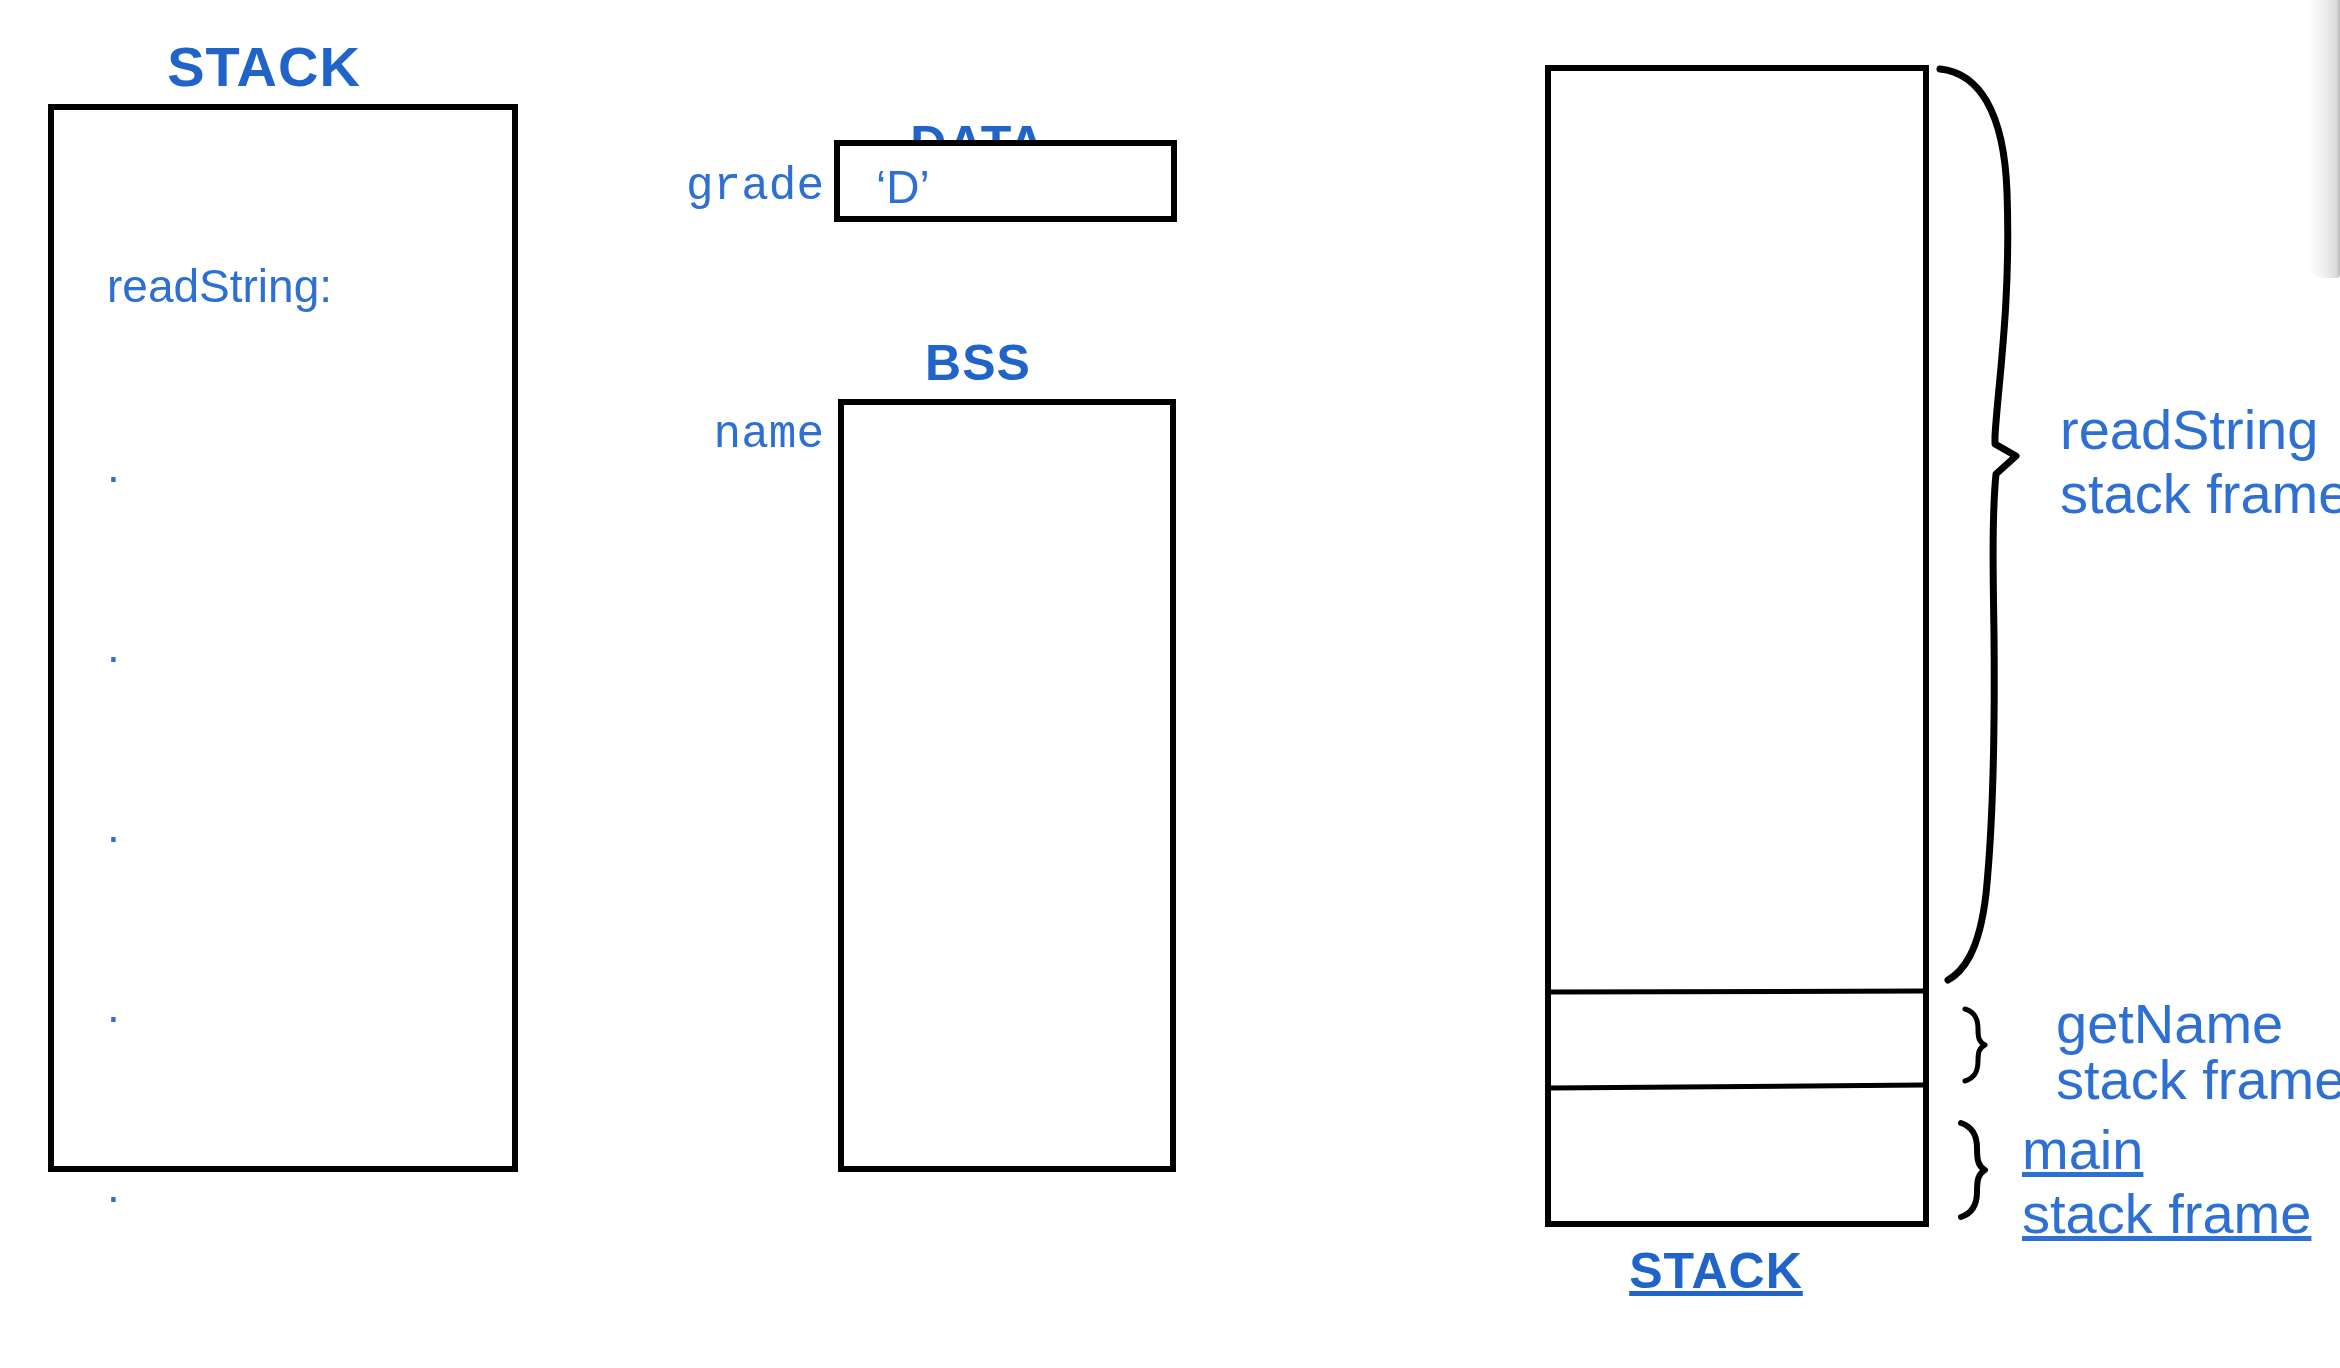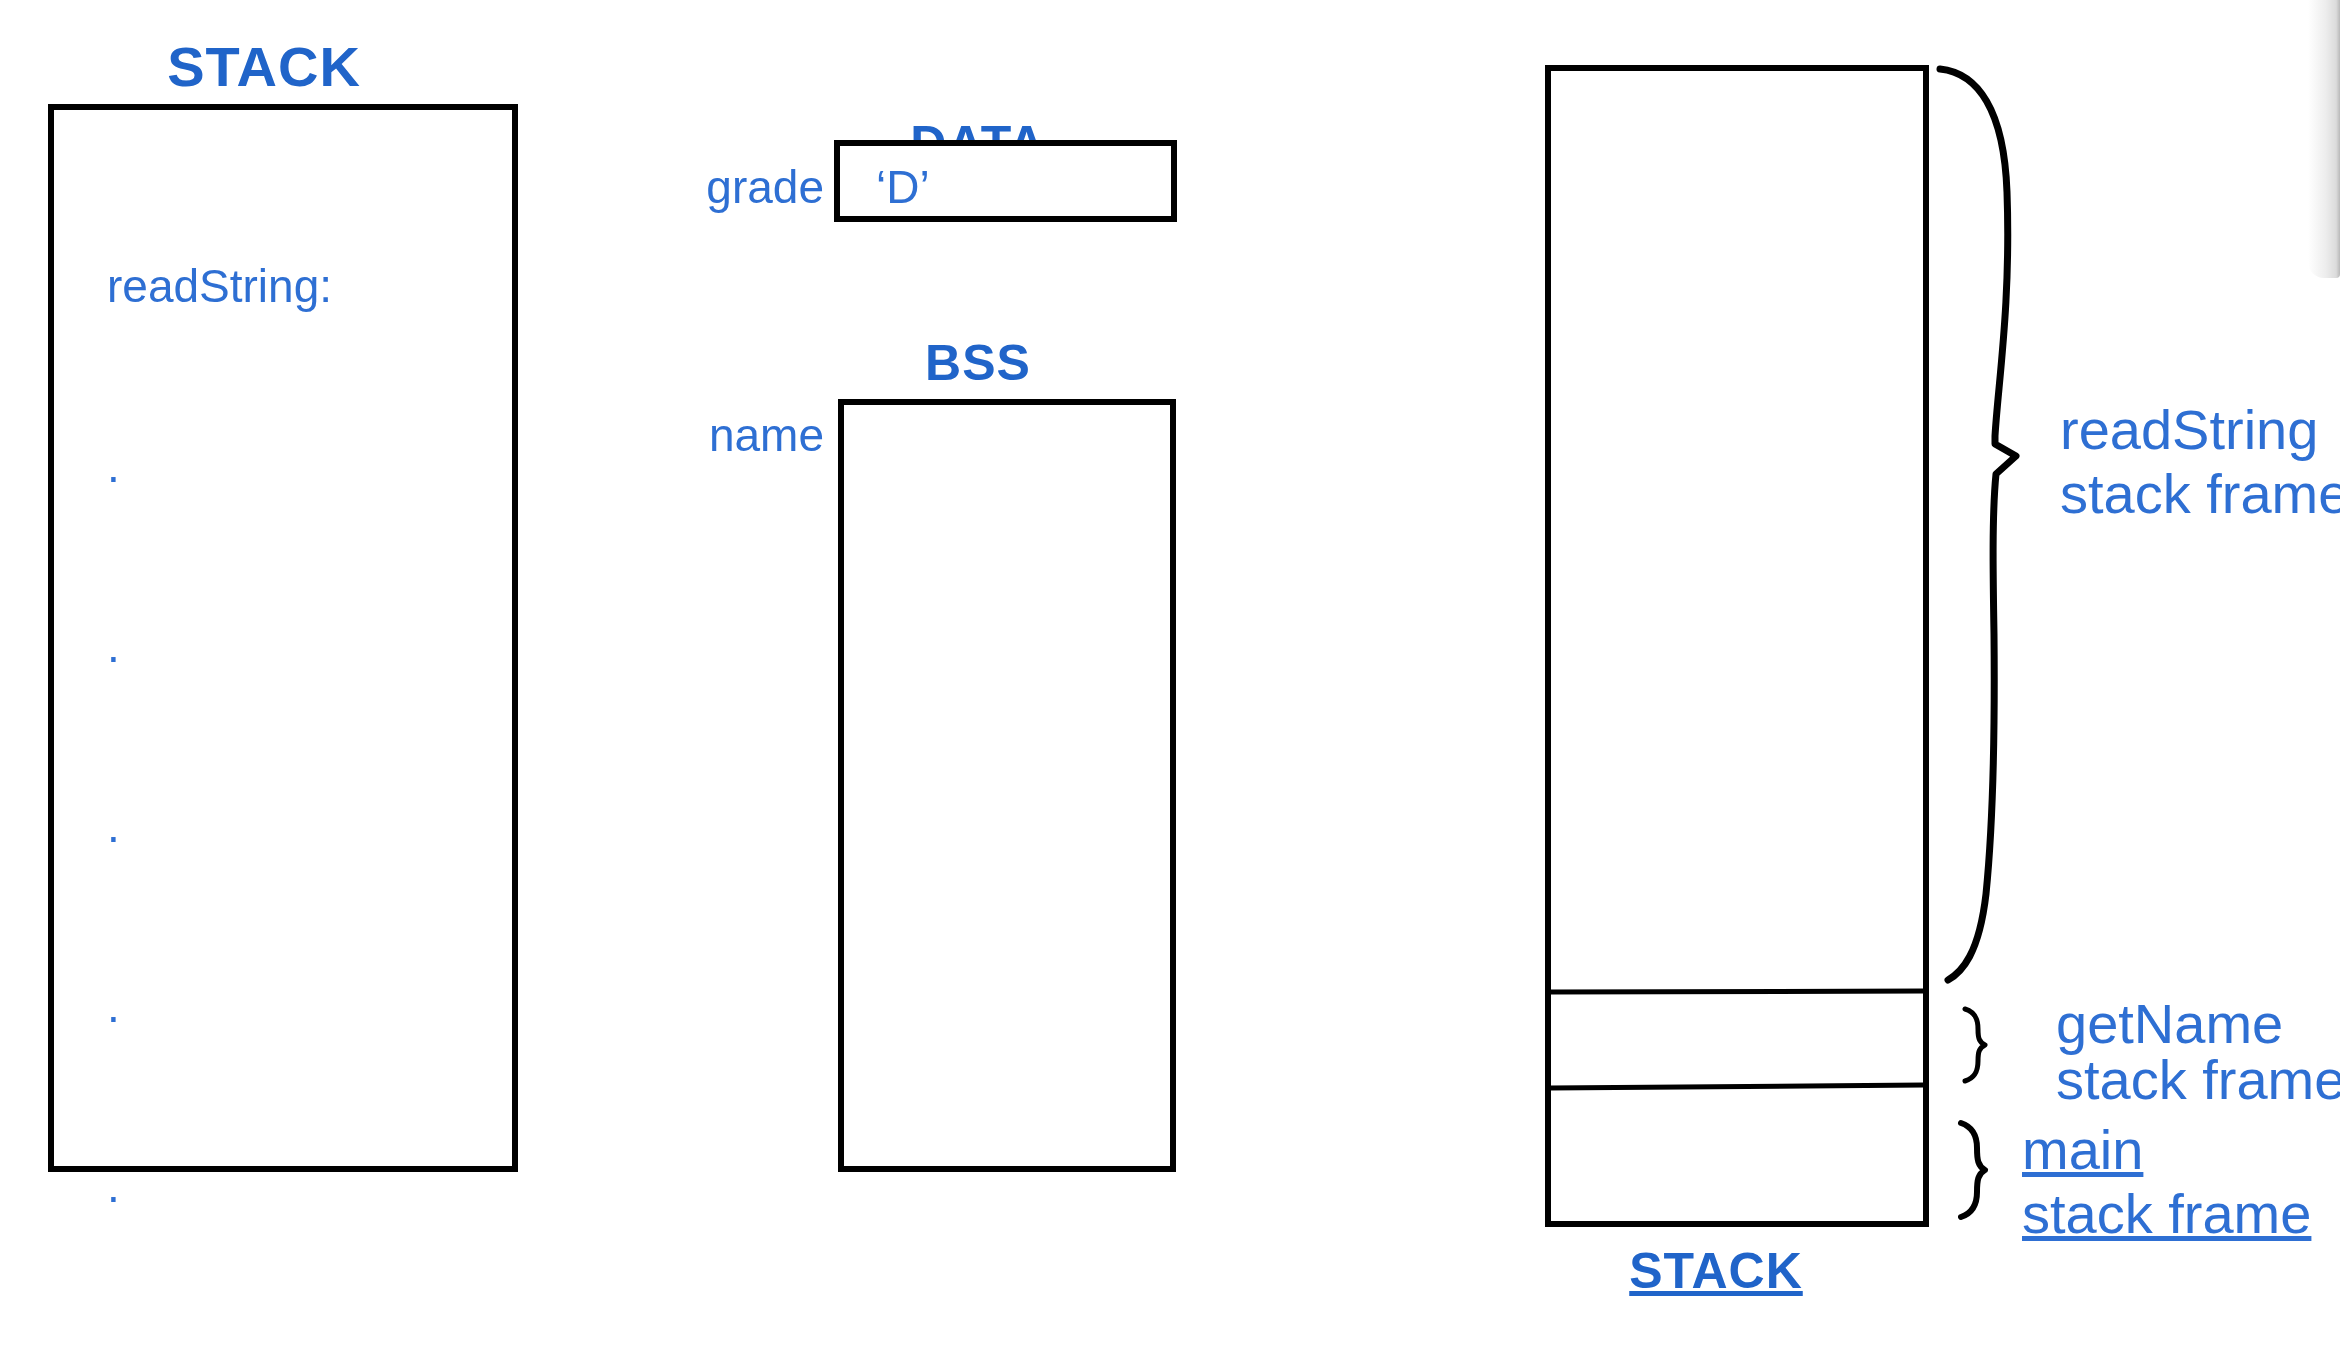--- a/index.html
+++ b/index.html
@@ -43,6 +43,7 @@
     line-height: 54px;
     color: #2e6fd3;
     white-space: nowrap;
+    font-family: Liberation Mono, monospace;
   }
   .cell-value {
     position: absolute;

